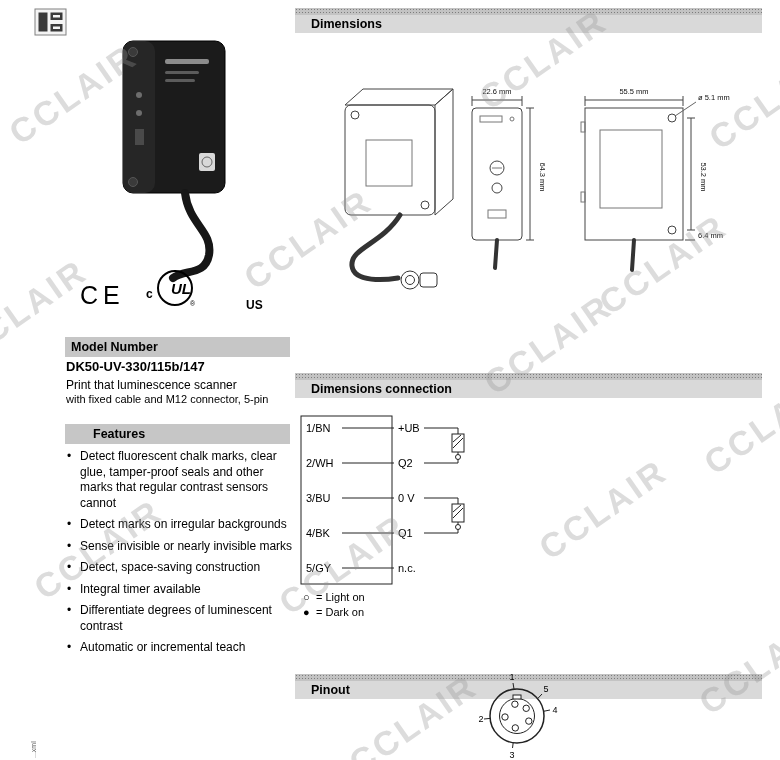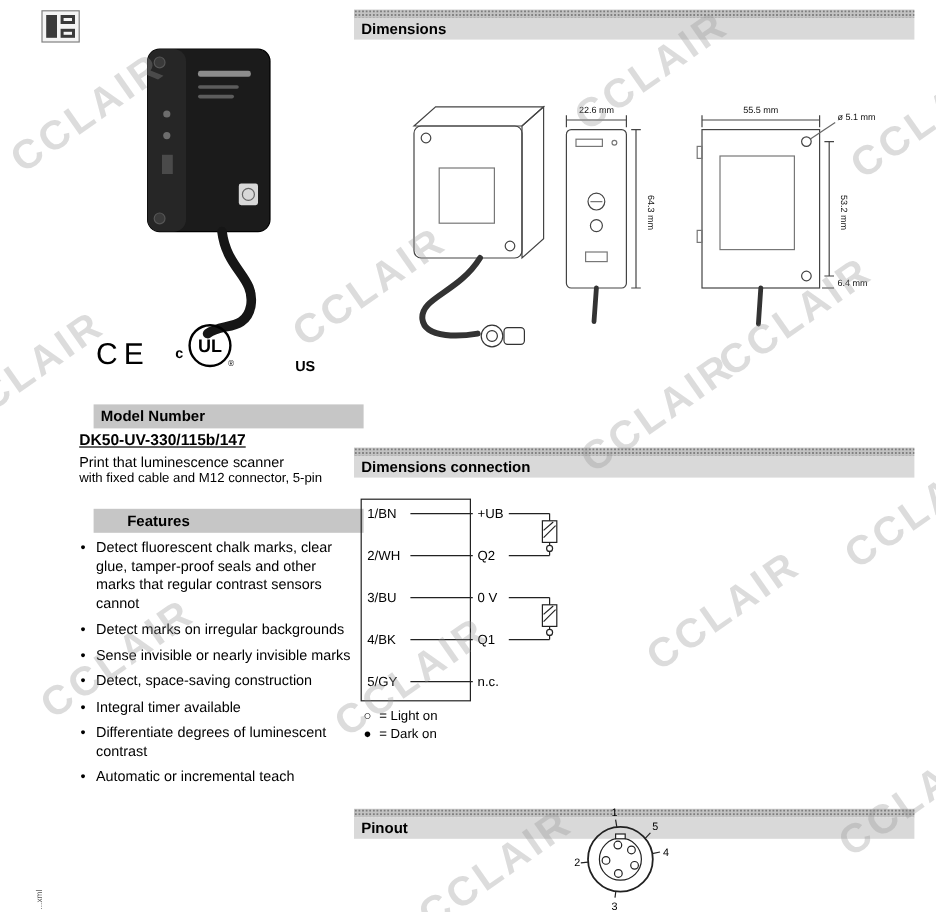--- a/index.html
+++ b/index.html
@@ -16,7 +16,7 @@
   .sec-hdr .dots{height:7px;background-color:#c3c3c3;
       background-image:radial-gradient(#7d7d7d 34%,transparent 36%);background-size:3px 3px;}
   .sec-hdr .bar{height:18px;background:#d9d9d9;font-weight:bold;font-size:12.5px;
-      line-height:18px;padding-left:6px;}
+      line-height:18px;padding-left:16px;}
 
   
   .left-bar{position:absolute;left:65px;width:225px;height:20px;background:#c6c6c6;

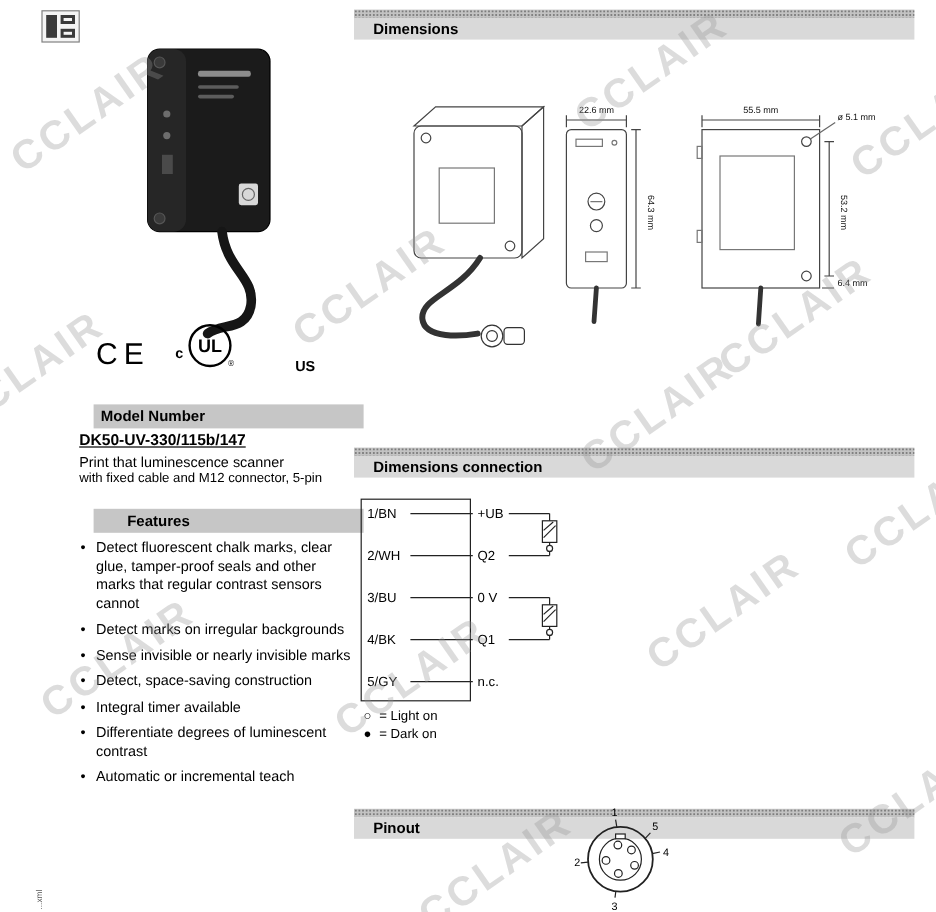--- a/index.html
+++ b/index.html
@@ -37,7 +37,7 @@
   .ul-wrap{position:absolute;left:146px;top:270px;width:80px;height:42px;z-index:2;}
   .ul-c{position:absolute;left:0px;top:17px;font-size:12px;font-weight:bold;}
   .ul-circle{position:absolute;left:11px;top:0px;width:36px;height:36px;border:2.2px solid #000;
-      border-radius:50%;text-align:center;font-weight:bold;
+      border-radius:50%;text-align:right;font-weight:bold;font-style:italic;
       font-size:15px;line-height:34px;box-sizing:border-box;}
   .ul-reg{position:absolute;left:44px;top:30px;font-size:7px;}
   .ul-us{position:absolute;left:52px;top:28px;font-size:12px;font-weight:bold;margin-left:48px;}

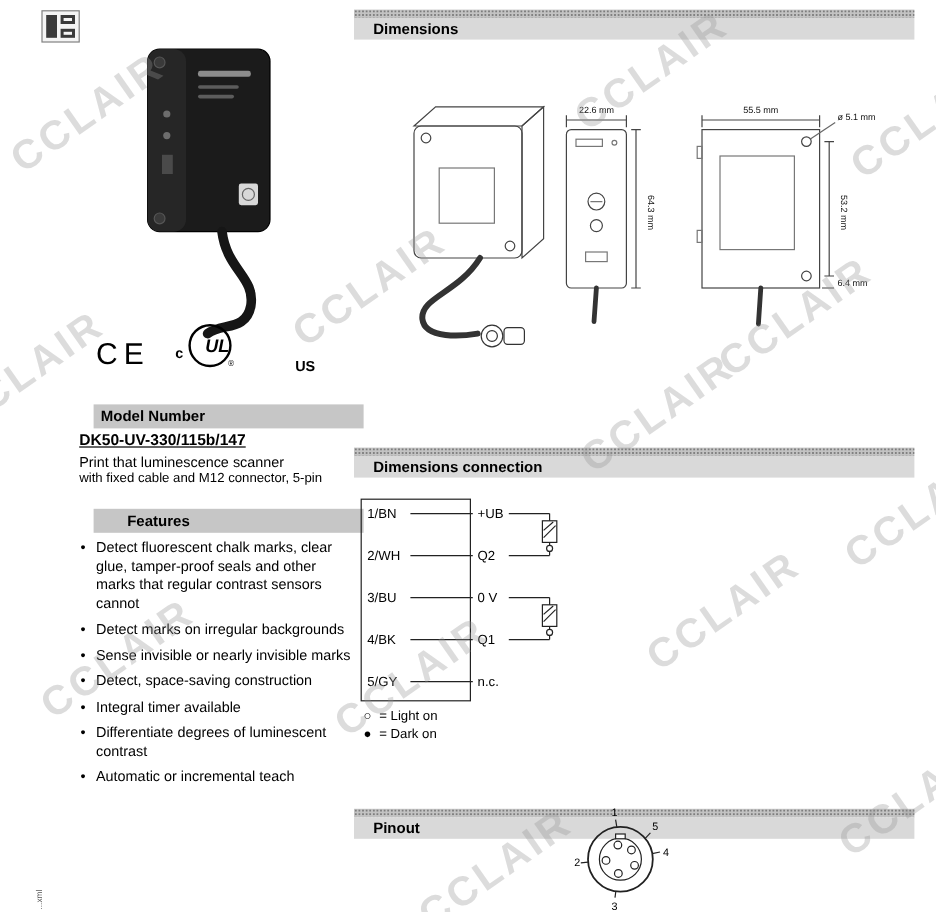--- a/index.html
+++ b/index.html
@@ -21,7 +21,7 @@
   
   .left-bar{position:absolute;left:65px;width:225px;height:20px;background:#c6c6c6;
       font-weight:bold;font-size:12.5px;line-height:20px;padding-left:6px;
-      box-sizing:border-box;z-index:2;margin-left:13px;}
+      box-sizing:border-box;z-index:2;}
 
   .txt{position:absolute;z-index:2;}
   .model-number{left:66px;top:359px;font-weight:bold;font-size:13px;text-decoration:underline;}

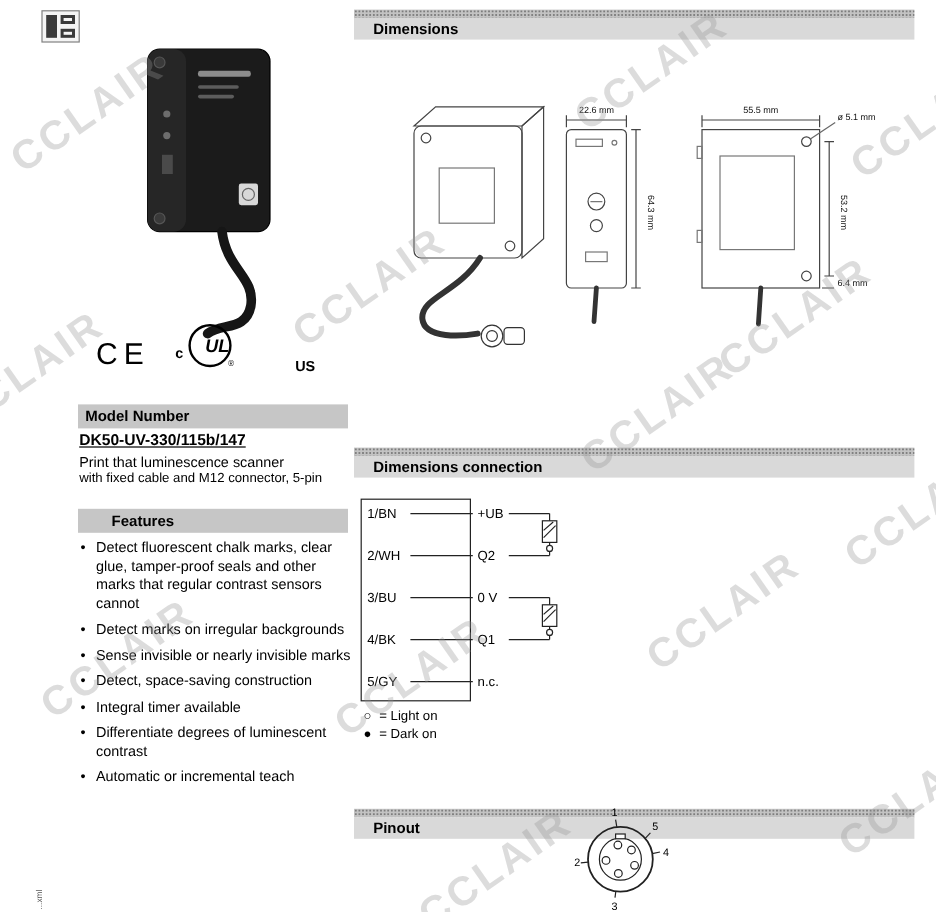--- a/index.html
+++ b/index.html
@@ -24,7 +24,7 @@
       box-sizing:border-box;z-index:2;}
 
   .txt{position:absolute;z-index:2;}
-  .model-number{left:66px;top:359px;font-weight:bold;font-size:13px;text-decoration:underline;}
+  .model-number{left:66px;top:359px;font-weight:bold;font-size:13px;}
   .desc1{left:66px;top:378px;font-size:12px;}
   .desc2{left:66px;top:393px;font-size:11px;}
 

